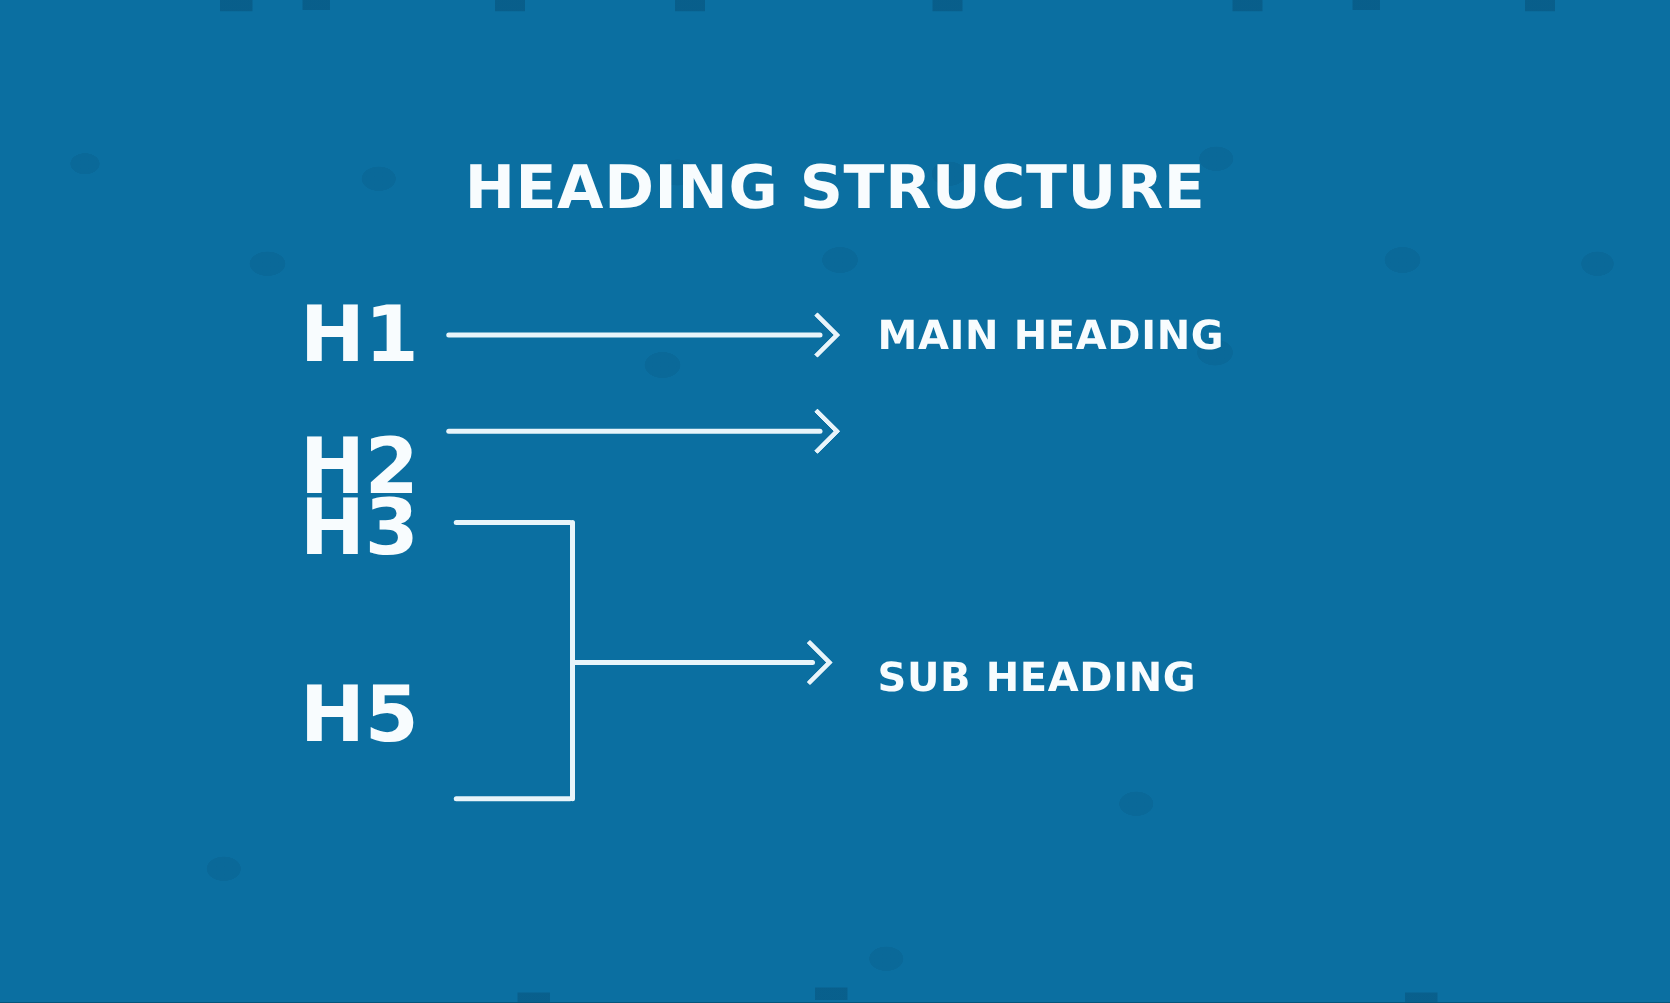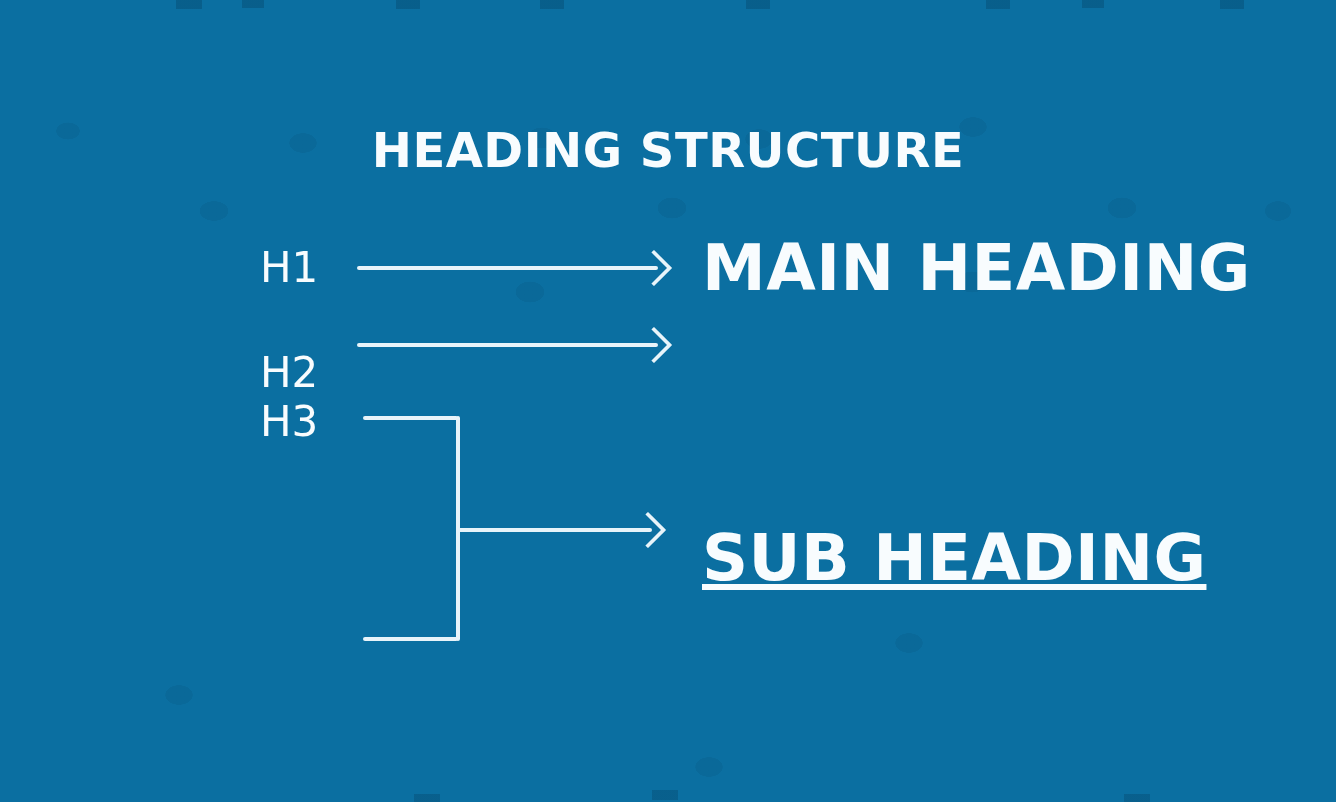--- a/index.html
+++ b/index.html
@@ -71,9 +71,9 @@
     line-height:1;
   }
   .tag{
-    position:absolute;left:260px;
+    position:absolute;left:240px;
     transform:translateY(-50%);
-    font-size:42px;font-weight:400;line-height:1;
+    font-size:62px;font-weight:700;line-height:1;
     color:var(--text,#F8FCFE);
     white-space:nowrap;
   }

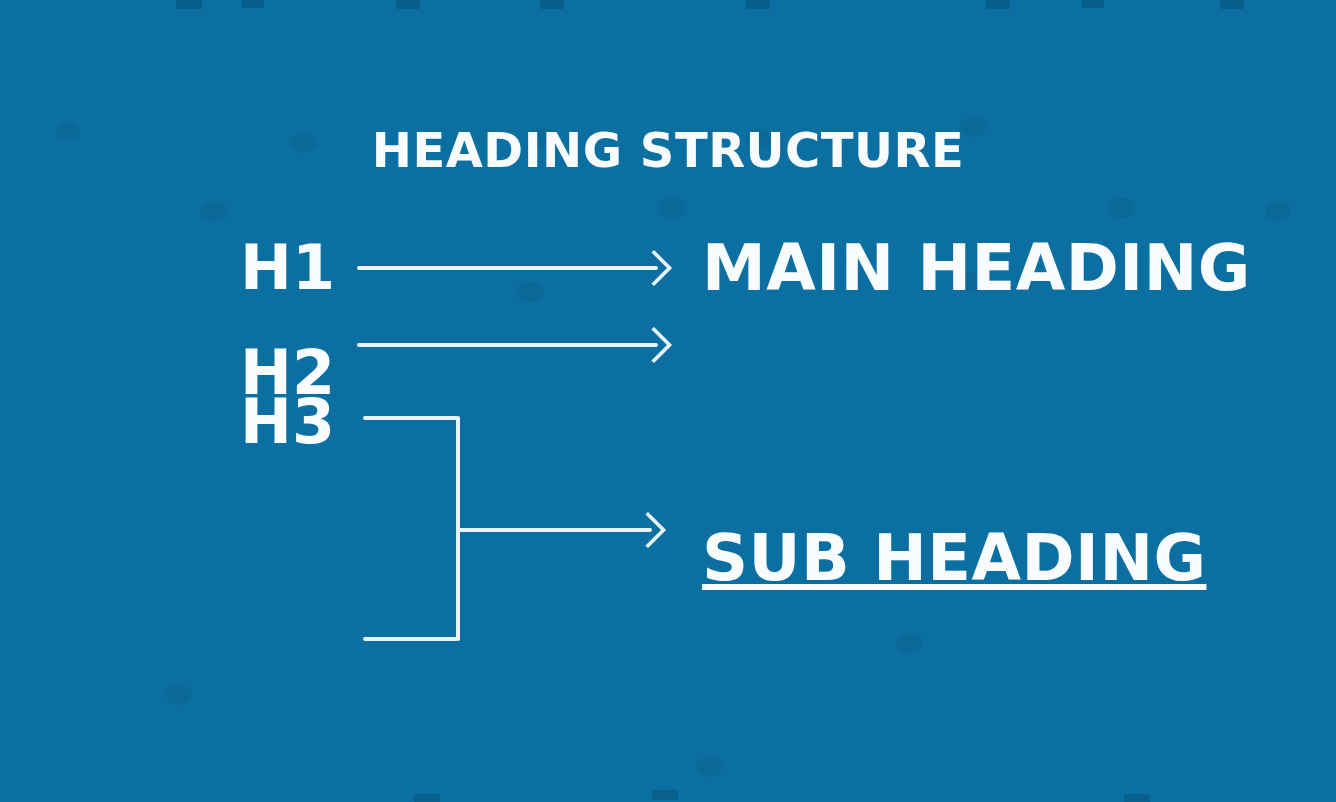--- a/index.html
+++ b/index.html
@@ -80,7 +80,7 @@
   .target{
     position:absolute;left:702px;
     transform:translateY(-50%);
-    font-size:64px;font-weight:800;line-height:1;
+    font-size:32px;font-weight:800;line-height:1;
     color:var(--text,#F8FCFE);
     white-space:nowrap;
     letter-spacing:.5px;

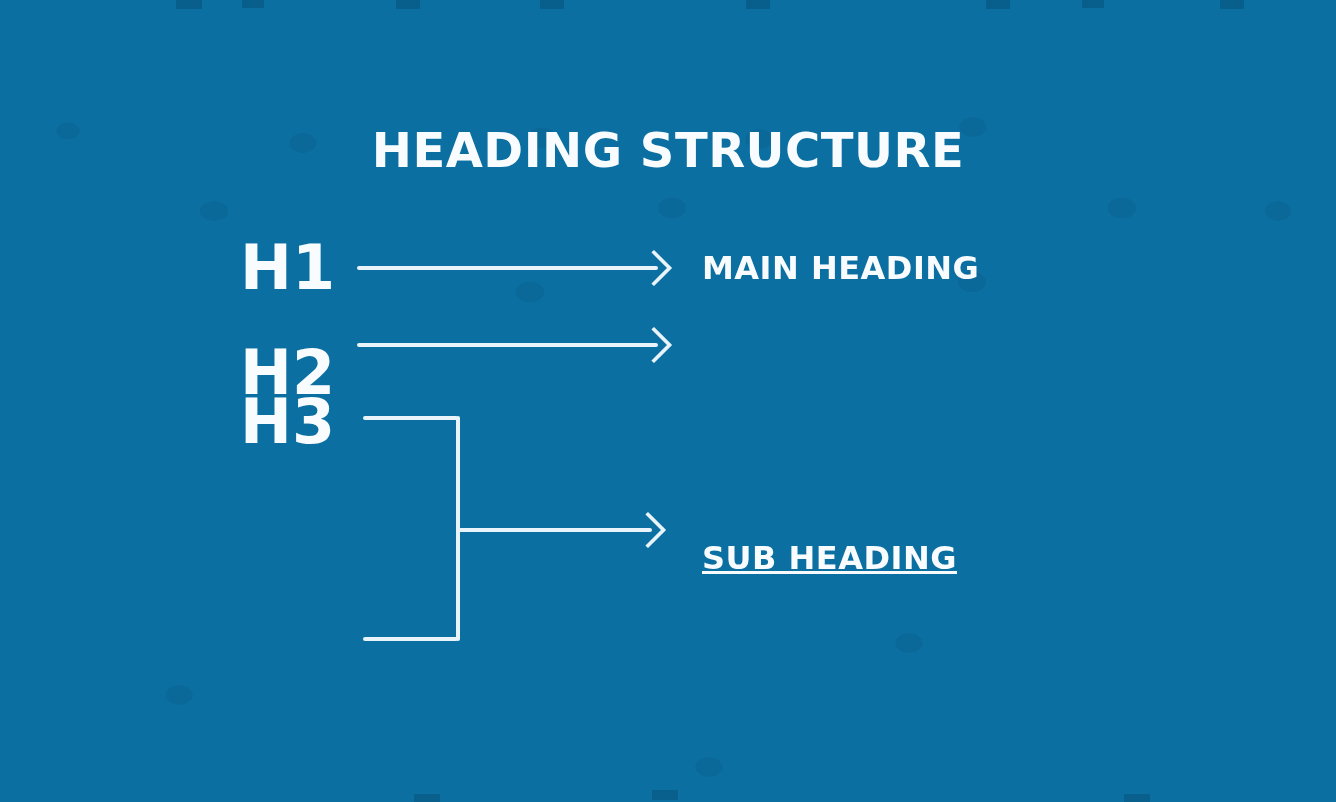--- a/index.html
+++ b/index.html
@@ -136,6 +136,7 @@
   <div class="tag tag-h1">H1</div>
   <div class="tag tag-h2">H2</div>
   <div class="tag tag-h3">H3</div>
+  <div class="tag tag-h5">H5</div>
 
   <div class="arrow arrow-h1">
     <span class="shaft"></span>

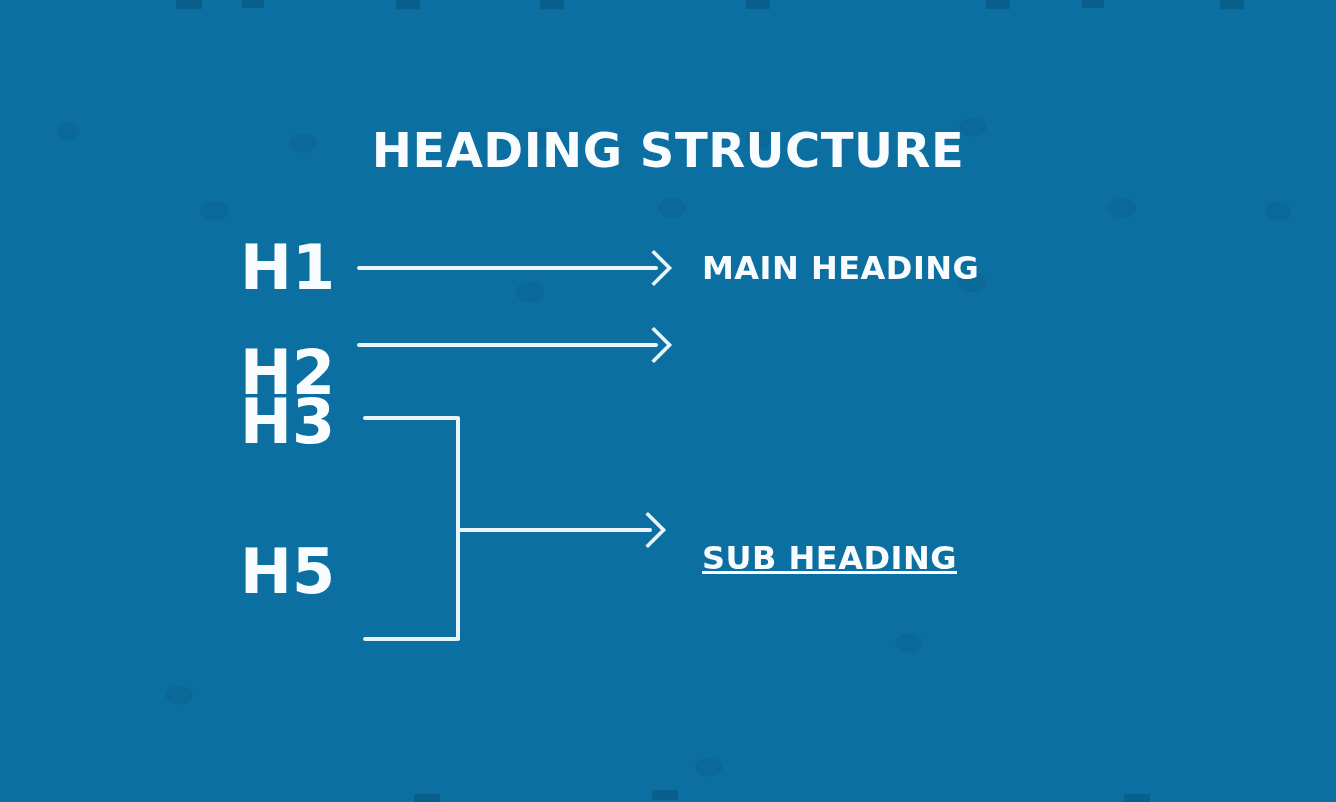--- a/index.html
+++ b/index.html
@@ -87,7 +87,7 @@
   }
   .tag-h1{top:268px;} .tag-h2{top:345px;margin-top:28px;} .tag-h3{top:422px;text-align:right;}
   .tag-h4{top:495px;} .tag-h5{top:572px;} .tag-h6{top:648px;}
-  .target-main{top:268px;} .target-key{top:345px;} .target-sub{top:558px;text-decoration:underline;}
+  .target-main{top:268px;} .target-key{top:345px;} .target-sub{top:542px;}
 
   .arrow{
     position:absolute;height:44px;

